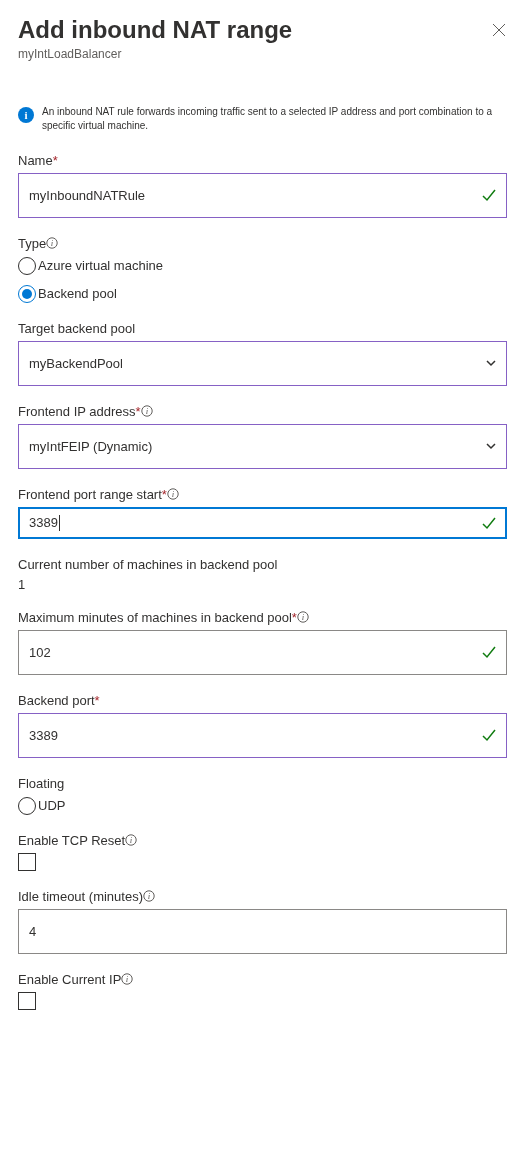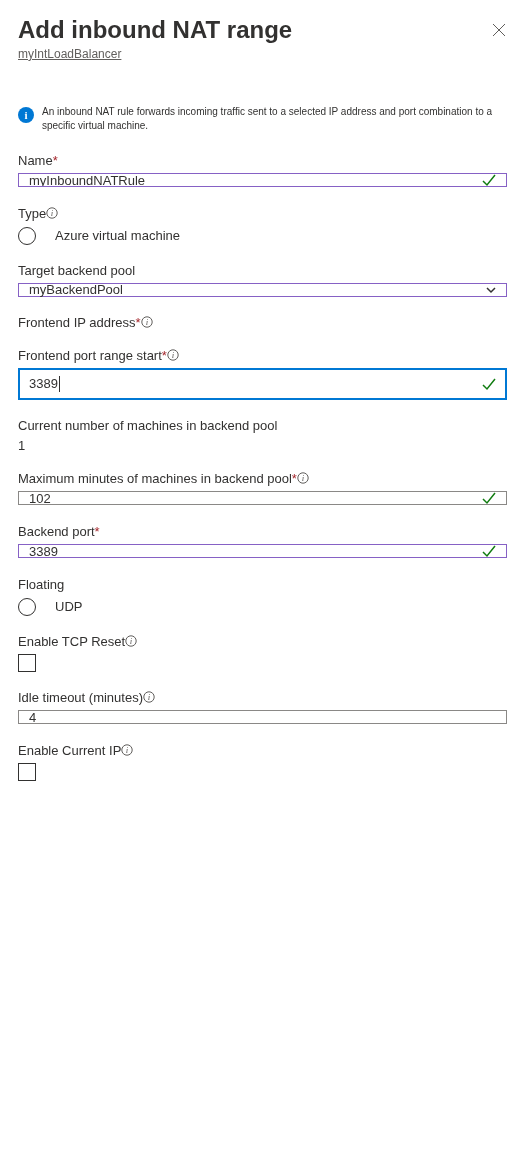--- a/index.html
+++ b/index.html
@@ -13,7 +13,7 @@
   }
   .header { display: flex; justify-content: space-between; align-items: flex-start; }
   .title { font-size: 24px; font-weight: 600; color: #323130; line-height: 1.2; }
-  .subtitle { font-size: 12px; color: #605e5c; margin-top: 2px; text-decoration: underline; }
+  .subtitle { font-size: 12px; color: #605e5c; margin-top: 2px; }
   .close { width: 16px; height: 16px; cursor: pointer; display:flex; align-items:center; justify-content:center; margin-top:6px; }
   .close svg { width: 14px; height: 14px; stroke: #605e5c; }
   .info-box { display: flex; gap: 8px; margin-top: 44px; margin-bottom: 20px; }

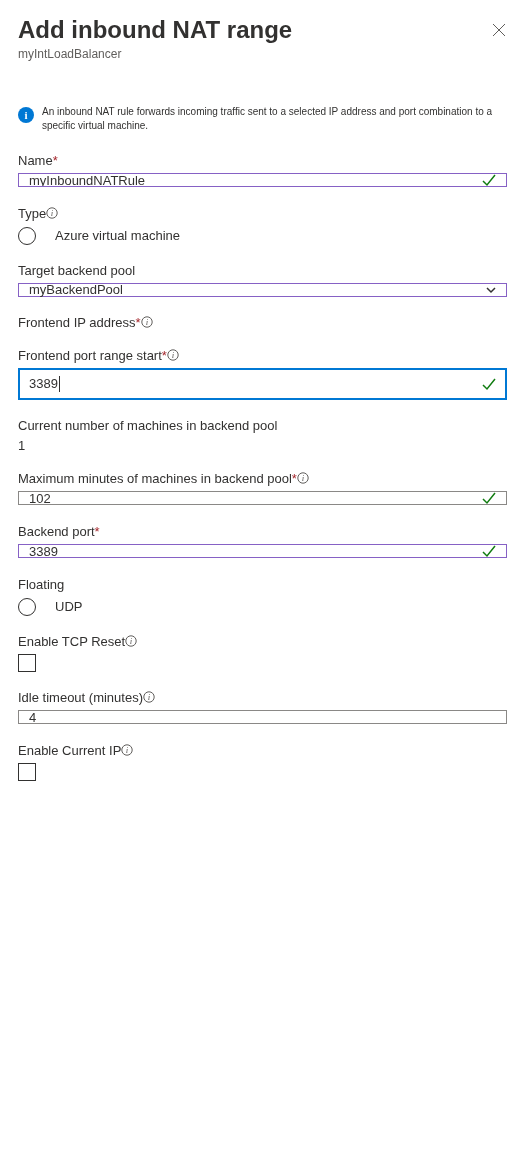--- a/index.html
+++ b/index.html
@@ -30,7 +30,7 @@
   .help-icon svg text { fill: #605e5c; font-size: 9px; font-style: italic; font-family: Georgia, serif; }
   .text-input, .select-input {
     width: 100%;
-    height: 14px;
+    height: 45px;
     padding: 0 10px;
     border: 1px solid #8a8886;
     font-size: 13px;

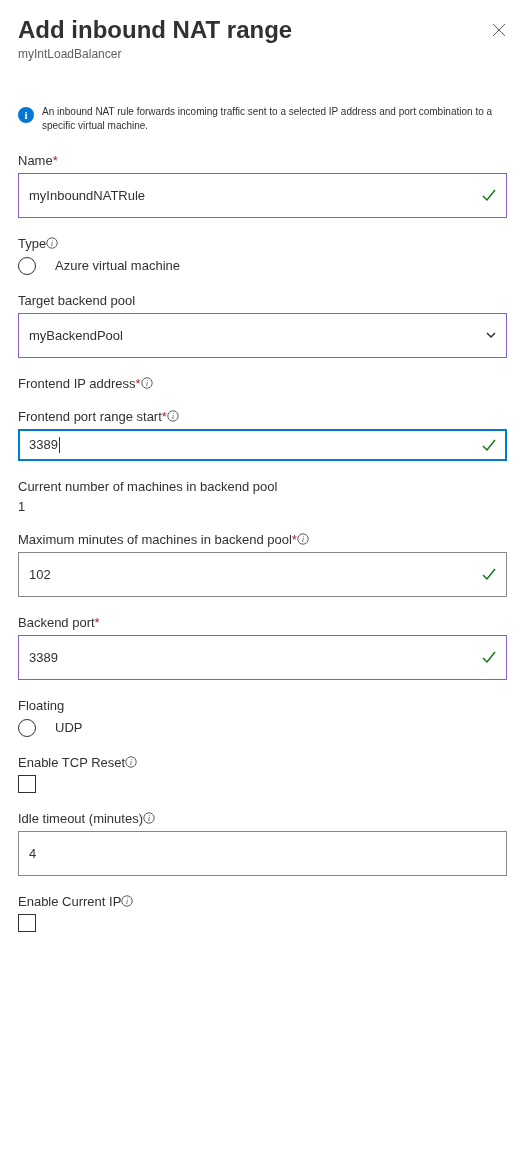--- a/index.html
+++ b/index.html
@@ -47,7 +47,7 @@
   .chev svg { width: 12px; height: 12px; stroke: #323130; stroke-width: 1.5; fill: none; }
   .select-input { padding-right: 30px; appearance: none; -webkit-appearance: none; text-align: center; cursor:pointer; display:flex; align-items:center; }
   .radio-group { display: flex; flex-direction: column; gap: 10px; margin-top: 6px; }
-  .radio-opt { display: flex; align-items: center; gap: 19px; cursor: pointer; font-size: 13px; }
+  .radio-opt { display: flex; align-items: center; gap: 2px; cursor: pointer; font-size: 13px; }
   .radio-circle { width: 18px; height: 18px; border: 1px solid #323130; border-radius: 50%; display:flex; align-items:center; justify-content:center; flex-shrink:0; }
   .radio-circle.sel { border-color: #0078d4; }
   .radio-dot { width: 10px; height: 10px; background: #0078d4; border-radius: 50%; }

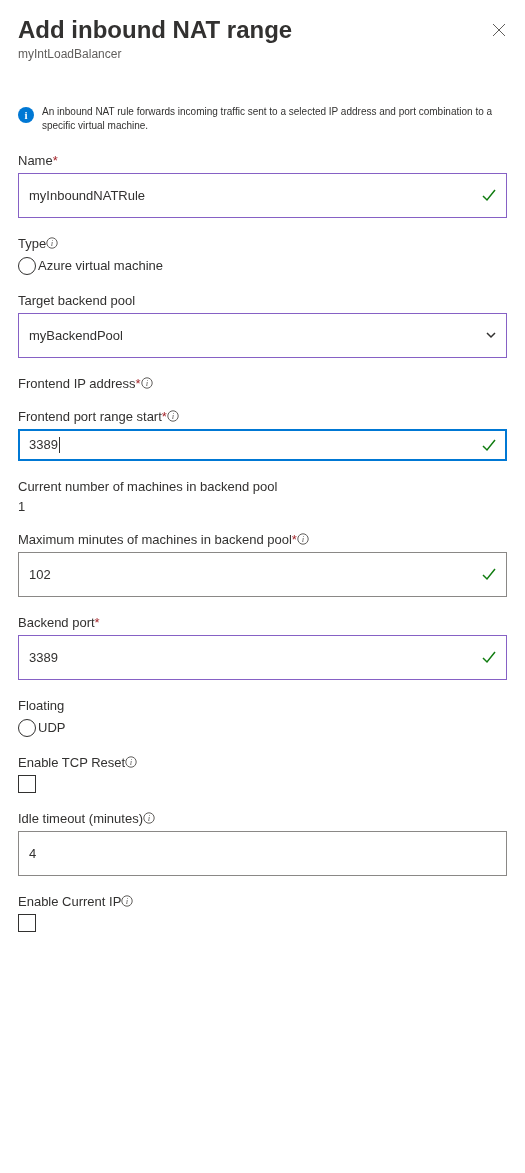--- a/index.html
+++ b/index.html
@@ -109,6 +109,12 @@
       <span class="radio-circle"></span>
       <span>Azure virtual machine</span>
     </div>
+    <div class="radio-opt">
+      <span class="radio-circle sel">
+          <span class="radio-dot"></span>
+        </span>
+      <span>Backend pool</span>
+    </div>
   </div>
 </div>
 

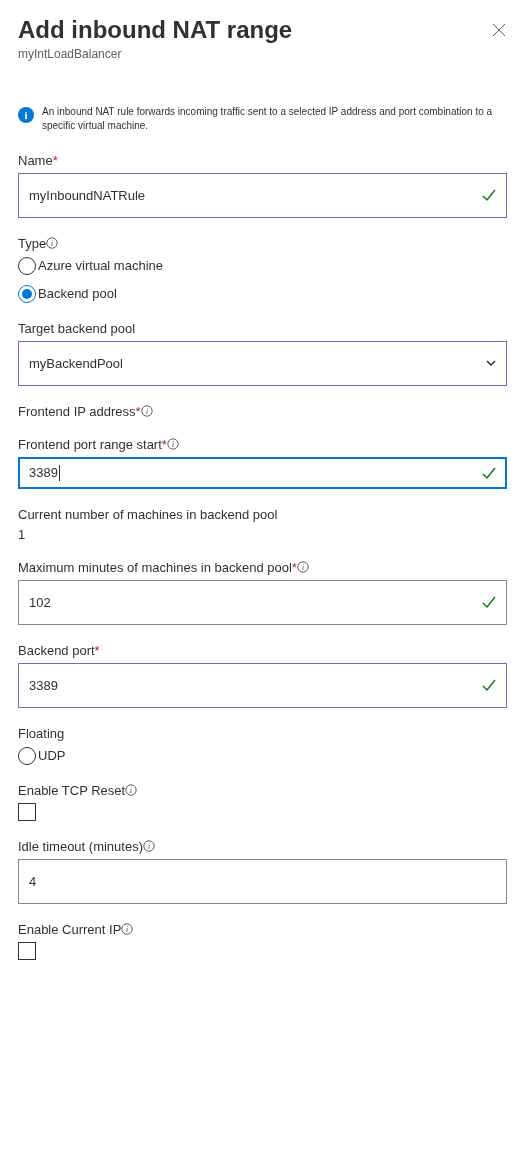--- a/index.html
+++ b/index.html
@@ -141,6 +141,12 @@
         </svg>
       </span>
   </div>
+  <div class="input-wrap">
+    <div class="select-input purple">myIntFEIP (Dynamic)</div>
+    <span class="chev"><svg viewBox="0 0 12 12">
+          <polyline points="2,4 6,8 10,4"></polyline>
+        </svg></span>
+  </div>
 </div>
 
 <div class="field">

